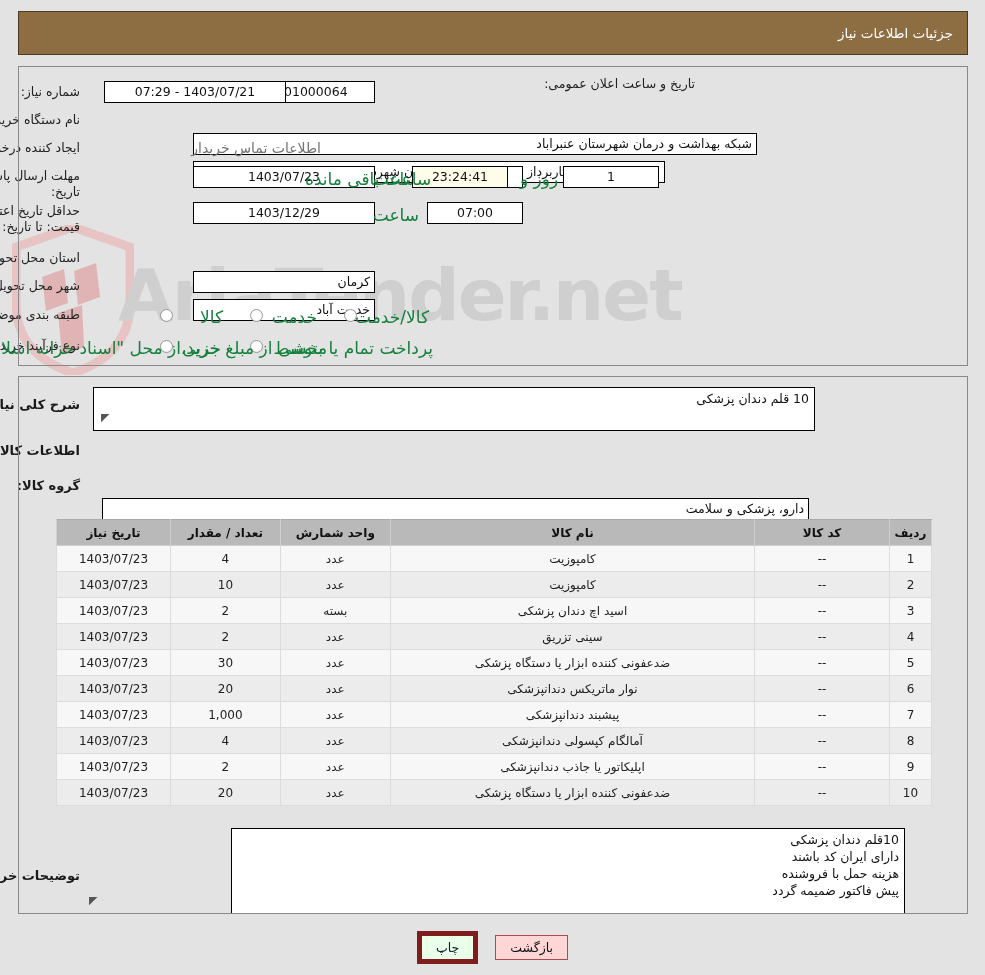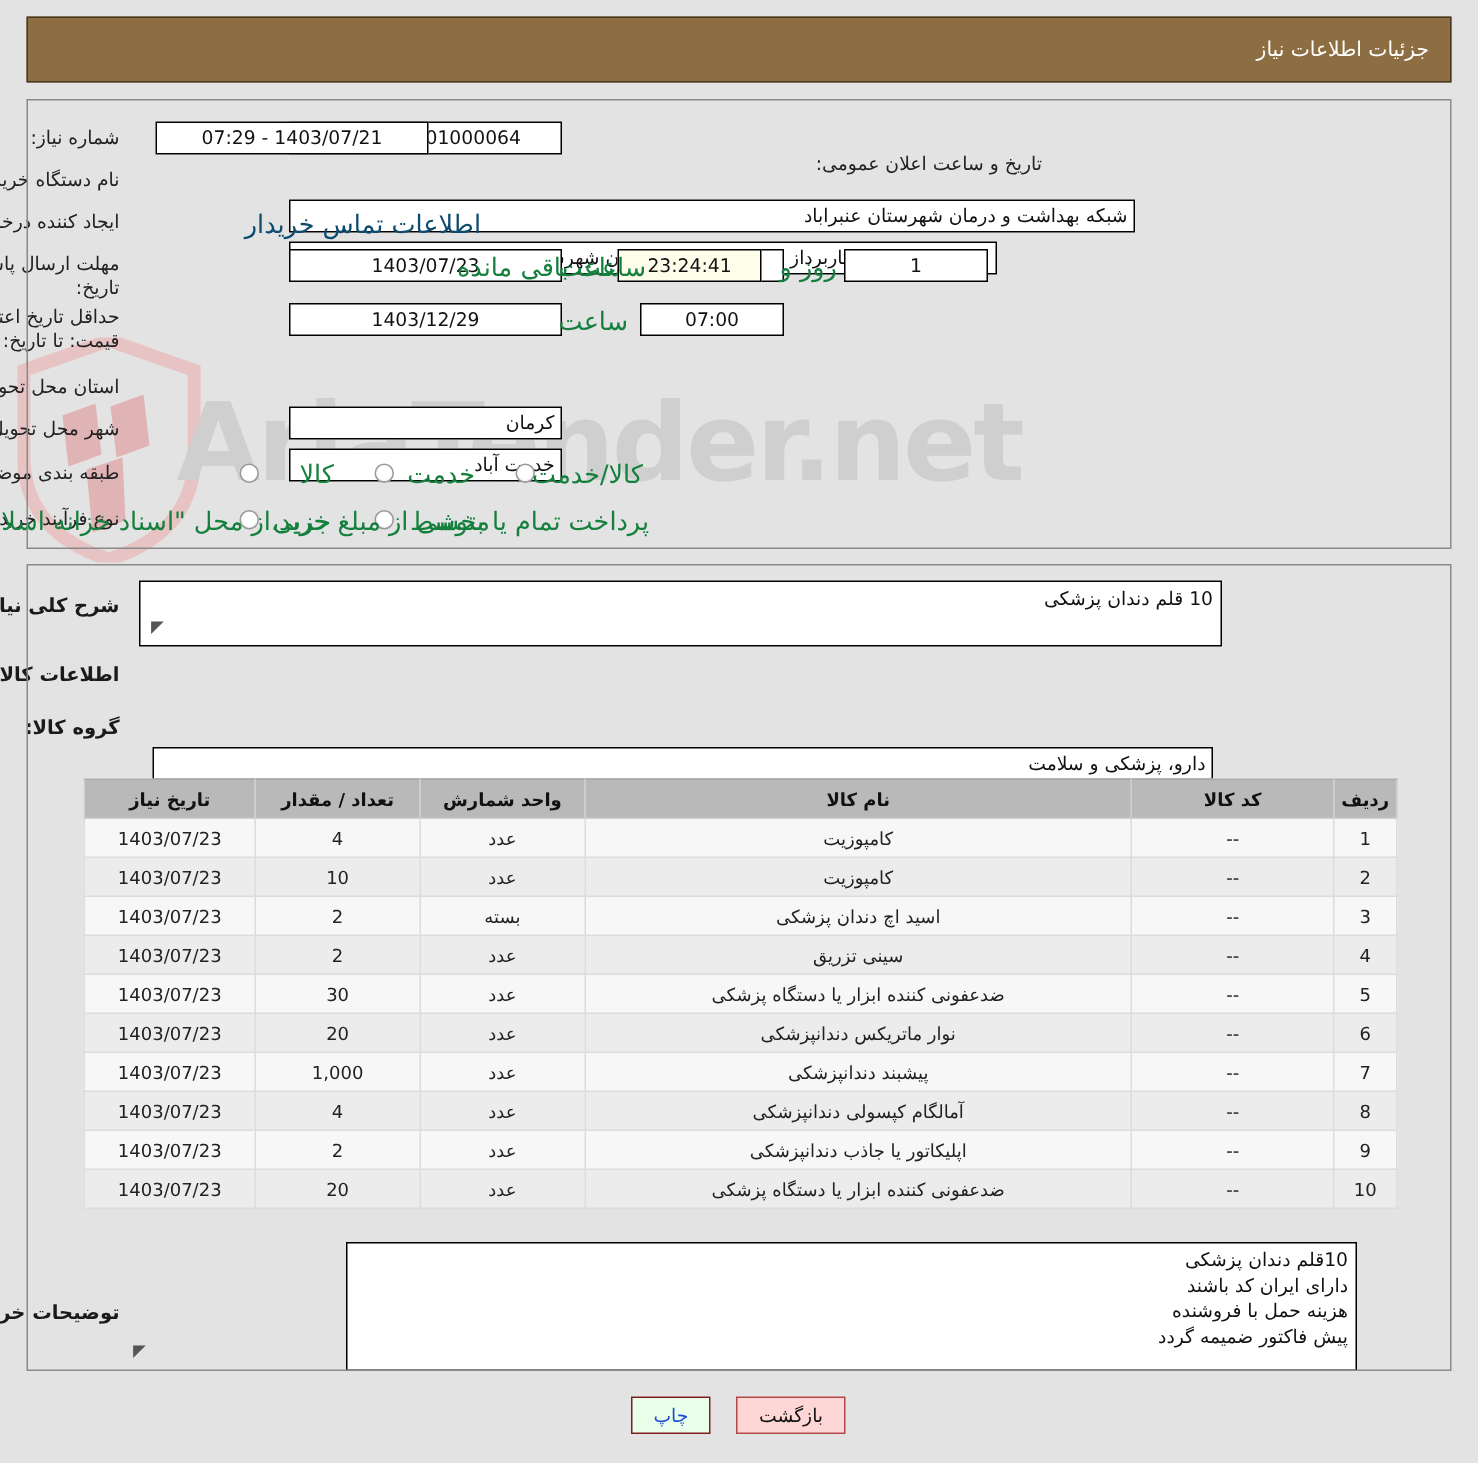--- a/index.html
+++ b/index.html
@@ -225,7 +225,7 @@
 
 <div class="lbl" style="right:905px; top:84px; width:120px;">شماره نیاز:</div>
 <div class="fld" style="right:610px; top:81px; width:182px;">1103092901000064</div>
-<div class="lbl" style="right:290px; top:101px;">تاریخ و ساعت اعلان عمومی:</div>
+<div class="lbl" style="right:290px; top:76px;">تاریخ و ساعت اعلان عمومی:</div>
 
 <div class="fld" style="left:104px; top:81px; width:182px;">1403/07/21 - 07:29</div>
 

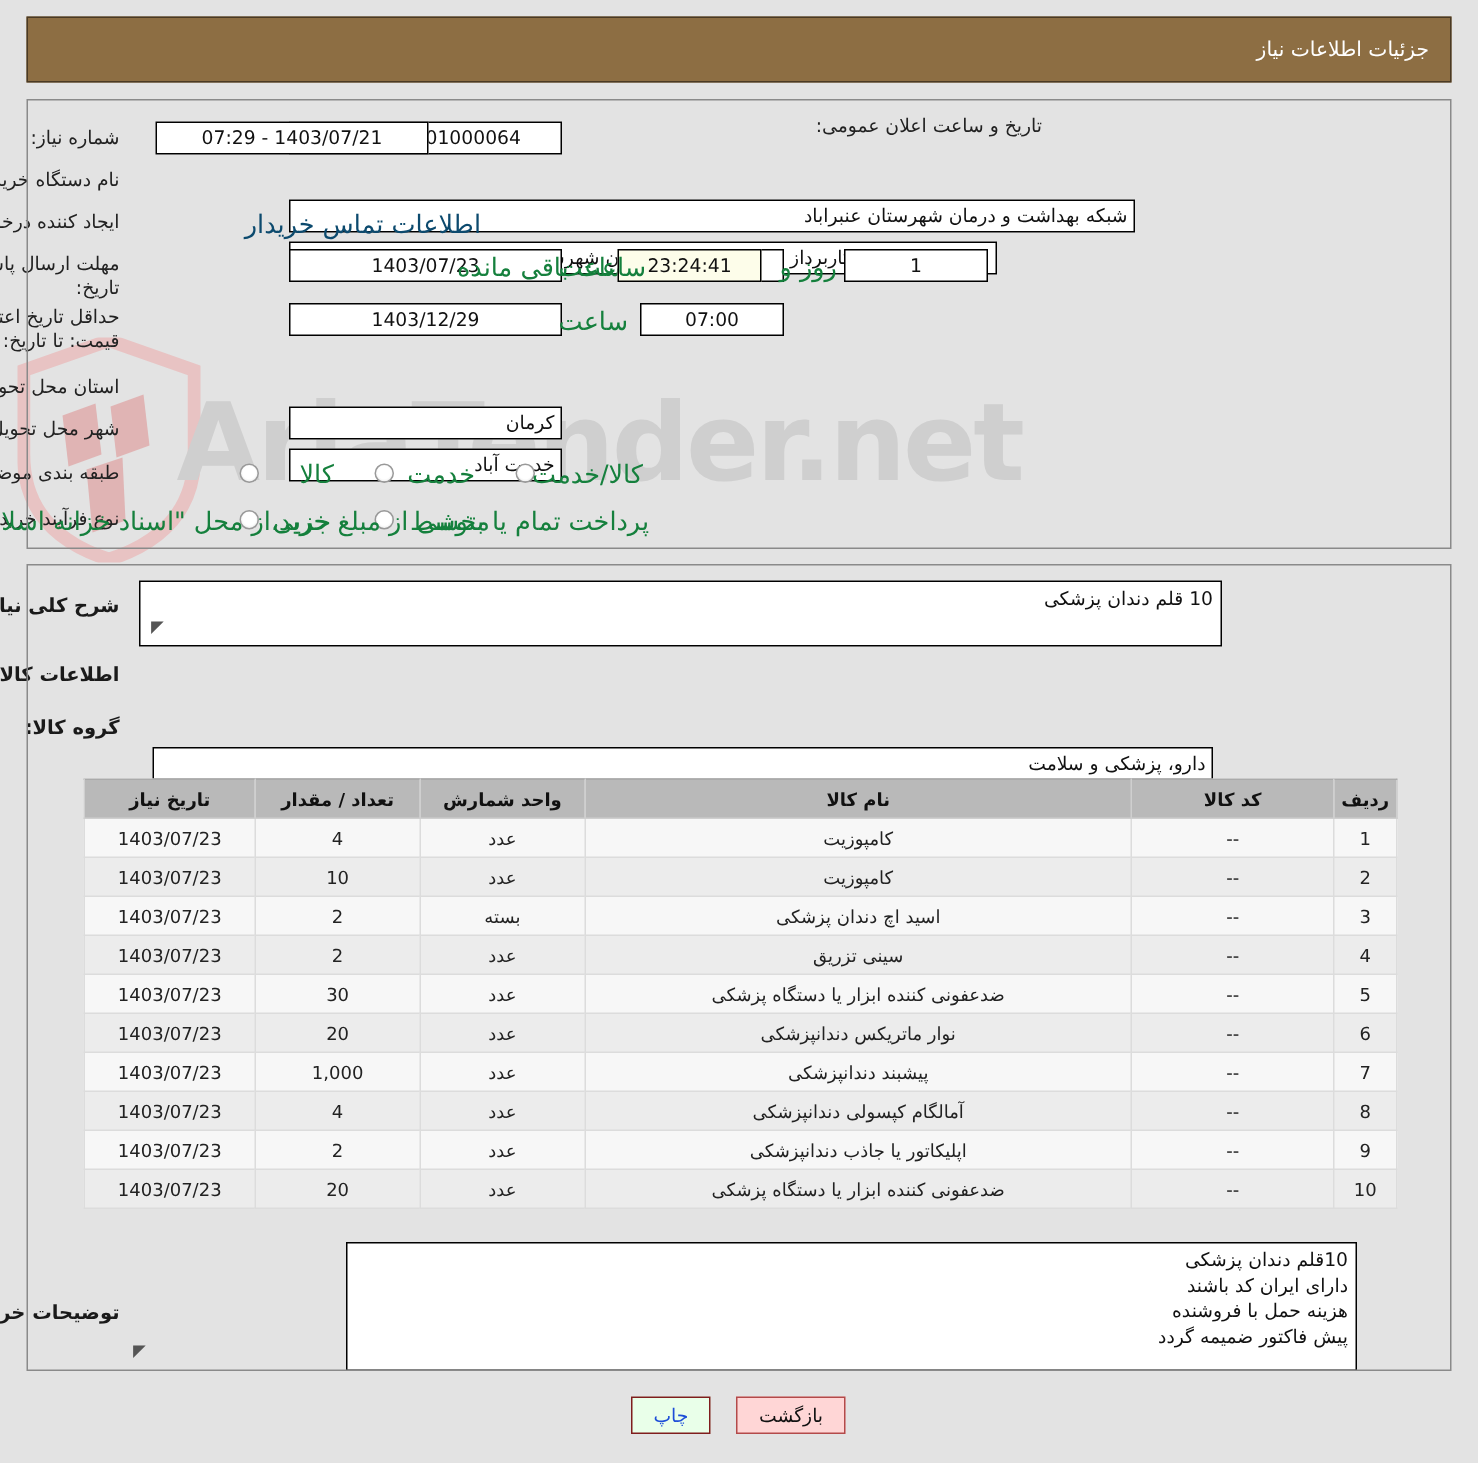--- a/index.html
+++ b/index.html
@@ -103,8 +103,8 @@
   }
   .linkish {
     position: absolute;
-    font-size: 17px;
-    color: #0c4a6e;
+    font-size: 14px;
+    color: #737373;
     white-space: nowrap;
     cursor: pointer;
   }

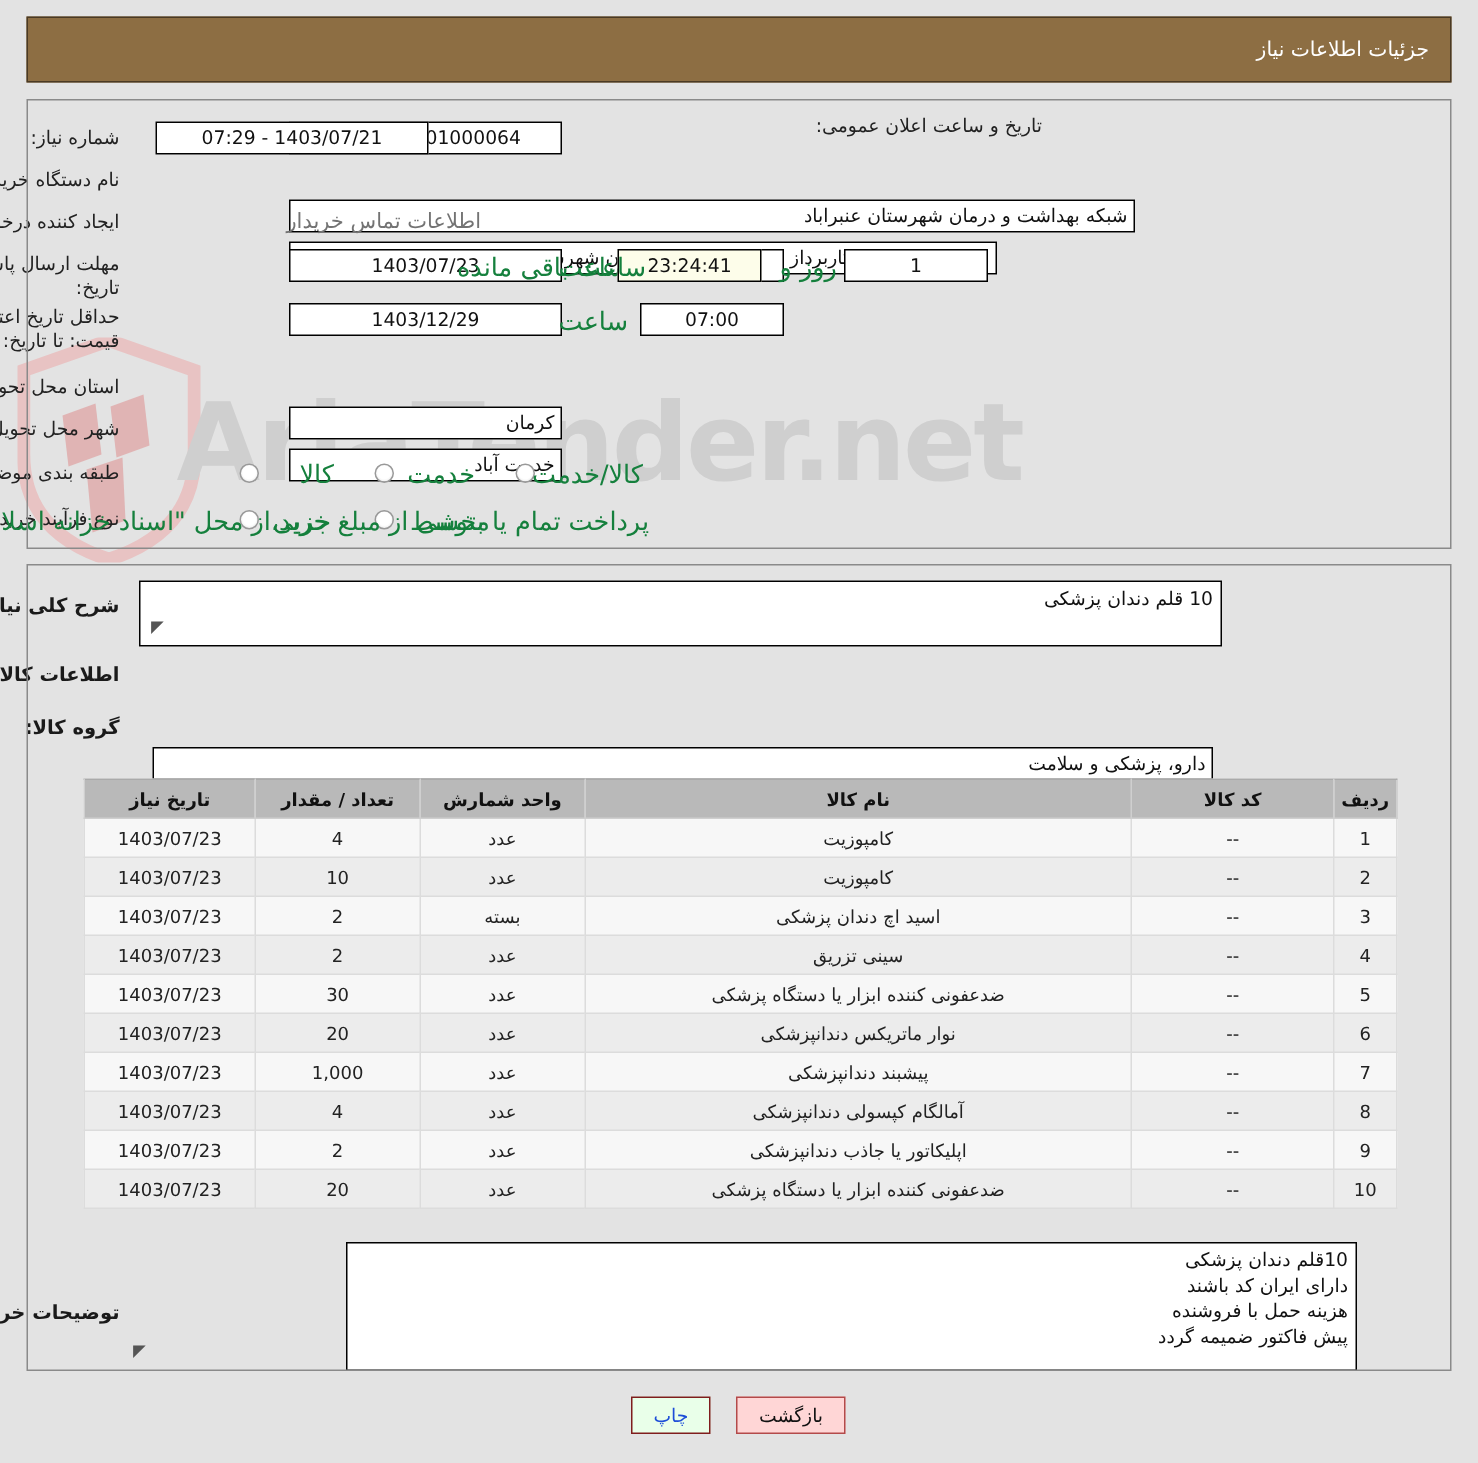--- a/index.html
+++ b/index.html
@@ -201,7 +201,7 @@
     cursor: pointer;
     line-height: 17px;
   }
-  .btn-print  { background: #e9ffe9; border: 1px solid #7f1d1d; color: #1d4ed8; }
+  .btn-print  { background: #e9ffe9; border: 5px solid #7f1d1d; color: #0f172a; }
   .btn-back   { background: #ffd6d6; border: 1px solid #b34a4a; color: #111; }
 </style>
 </head>

